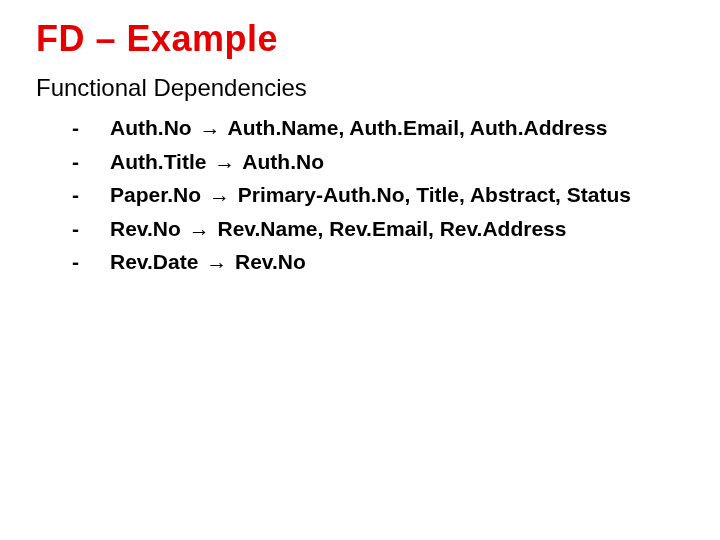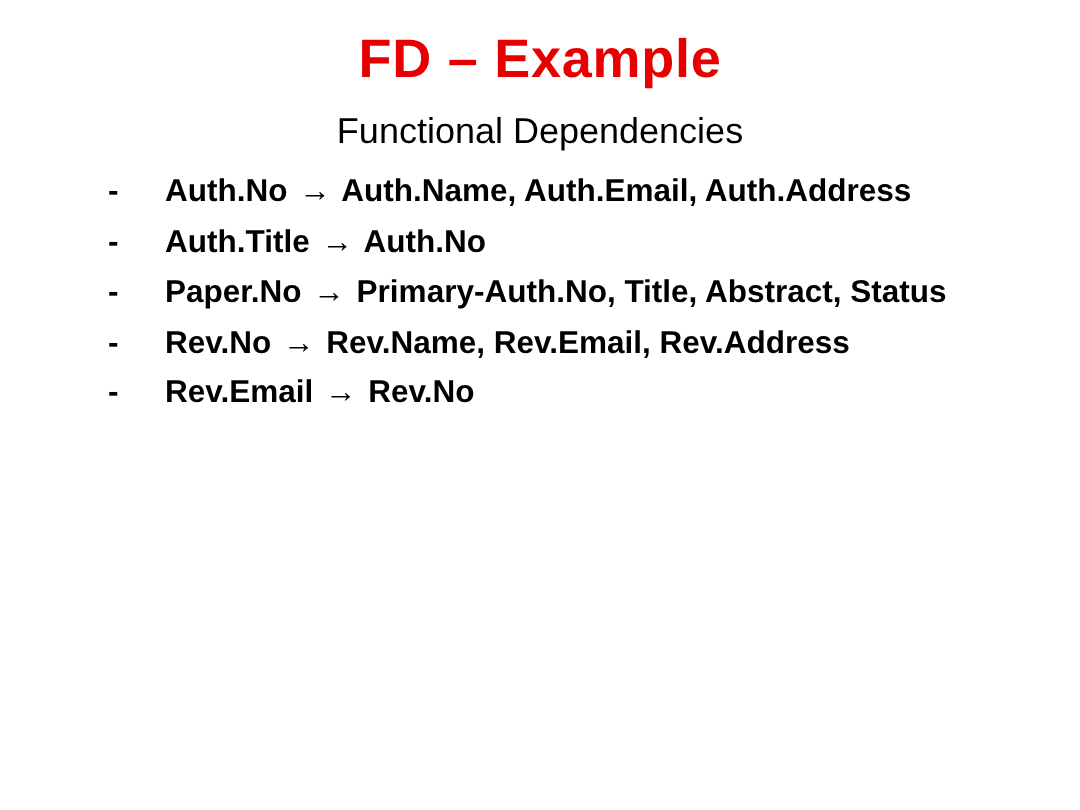--- a/index.html
+++ b/index.html
@@ -19,7 +19,6 @@
     padding: 18px 36px 0 36px;
   }
   .title {
-    text-align: center;
     font-weight: 700;
     font-size: 36px;
     color: #e60000;

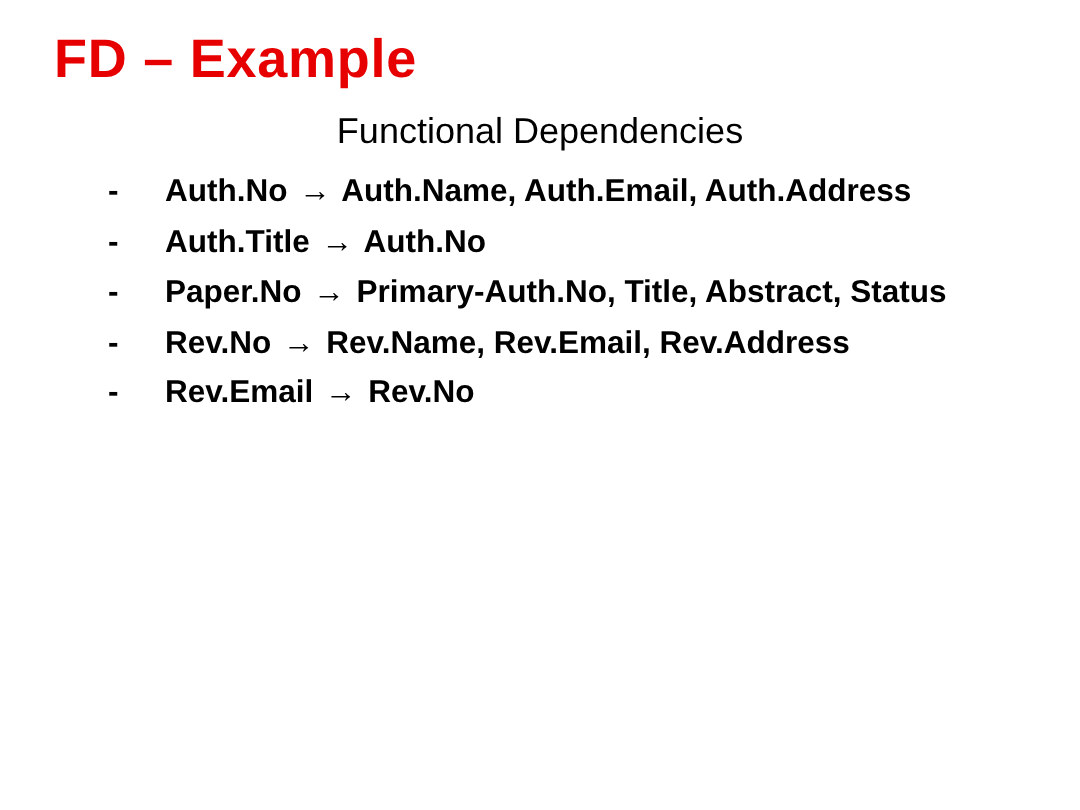--- a/index.html
+++ b/index.html
@@ -31,7 +31,6 @@
     color: #000000;
     margin: 0 0 10px 0;
     font-family: "Segoe UI", Arial, sans-serif;
-    text-align: center;
   }
   ul.fd-list {
     list-style: none;

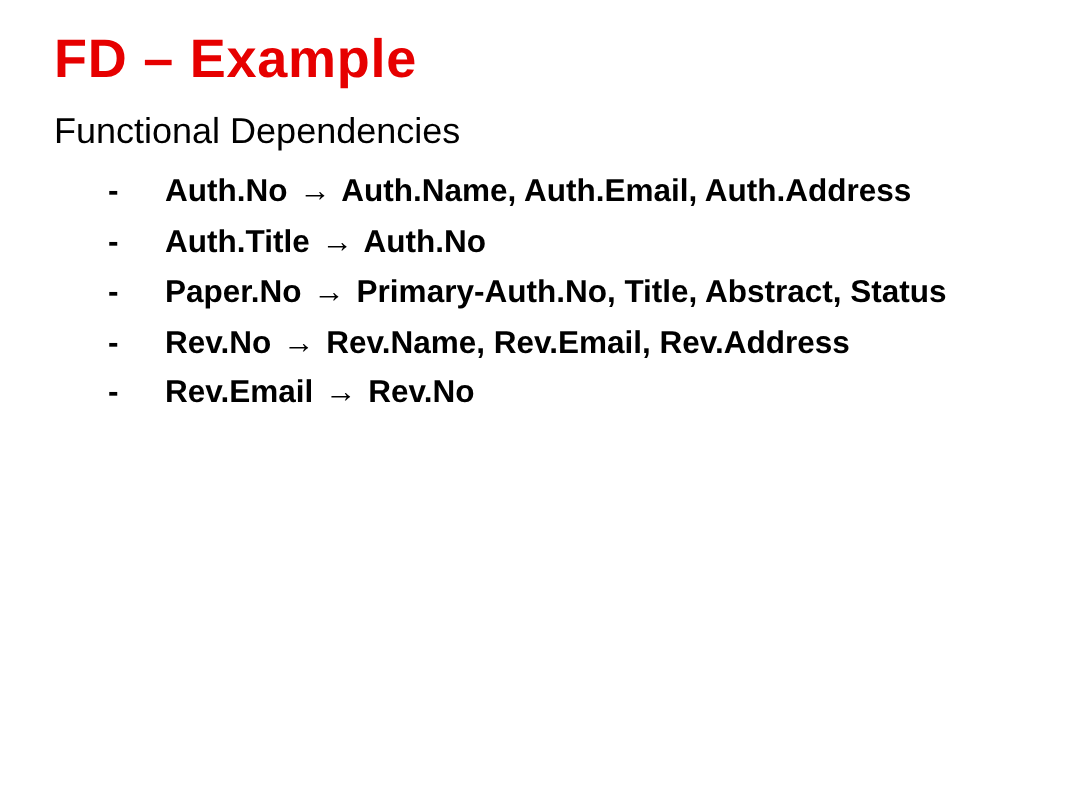--- a/index.html
+++ b/index.html
@@ -87,7 +87,7 @@
       <span>Rev.Name, Rev.Email, Rev.Address</span>
     </li>
     <li>
-      <span>Rev.Email</span>
+      <span>Rev.Date</span>
       <span class="arrow">→</span>
       <span>Rev.No</span>
     </li>

